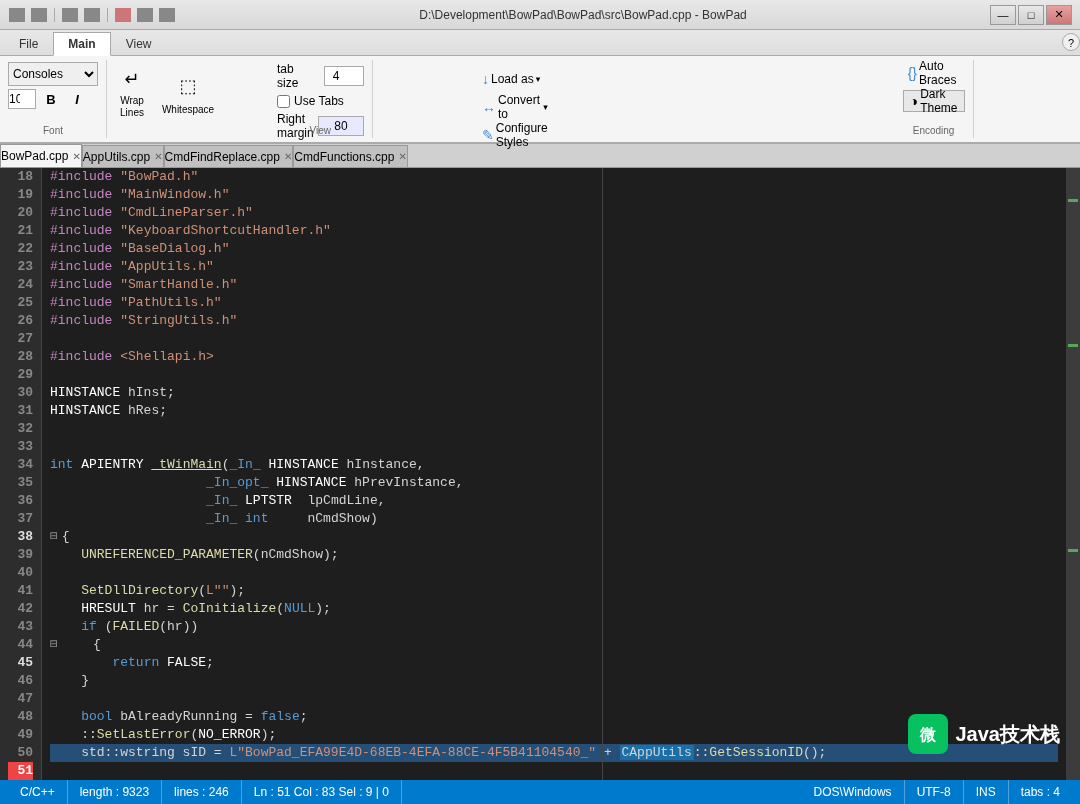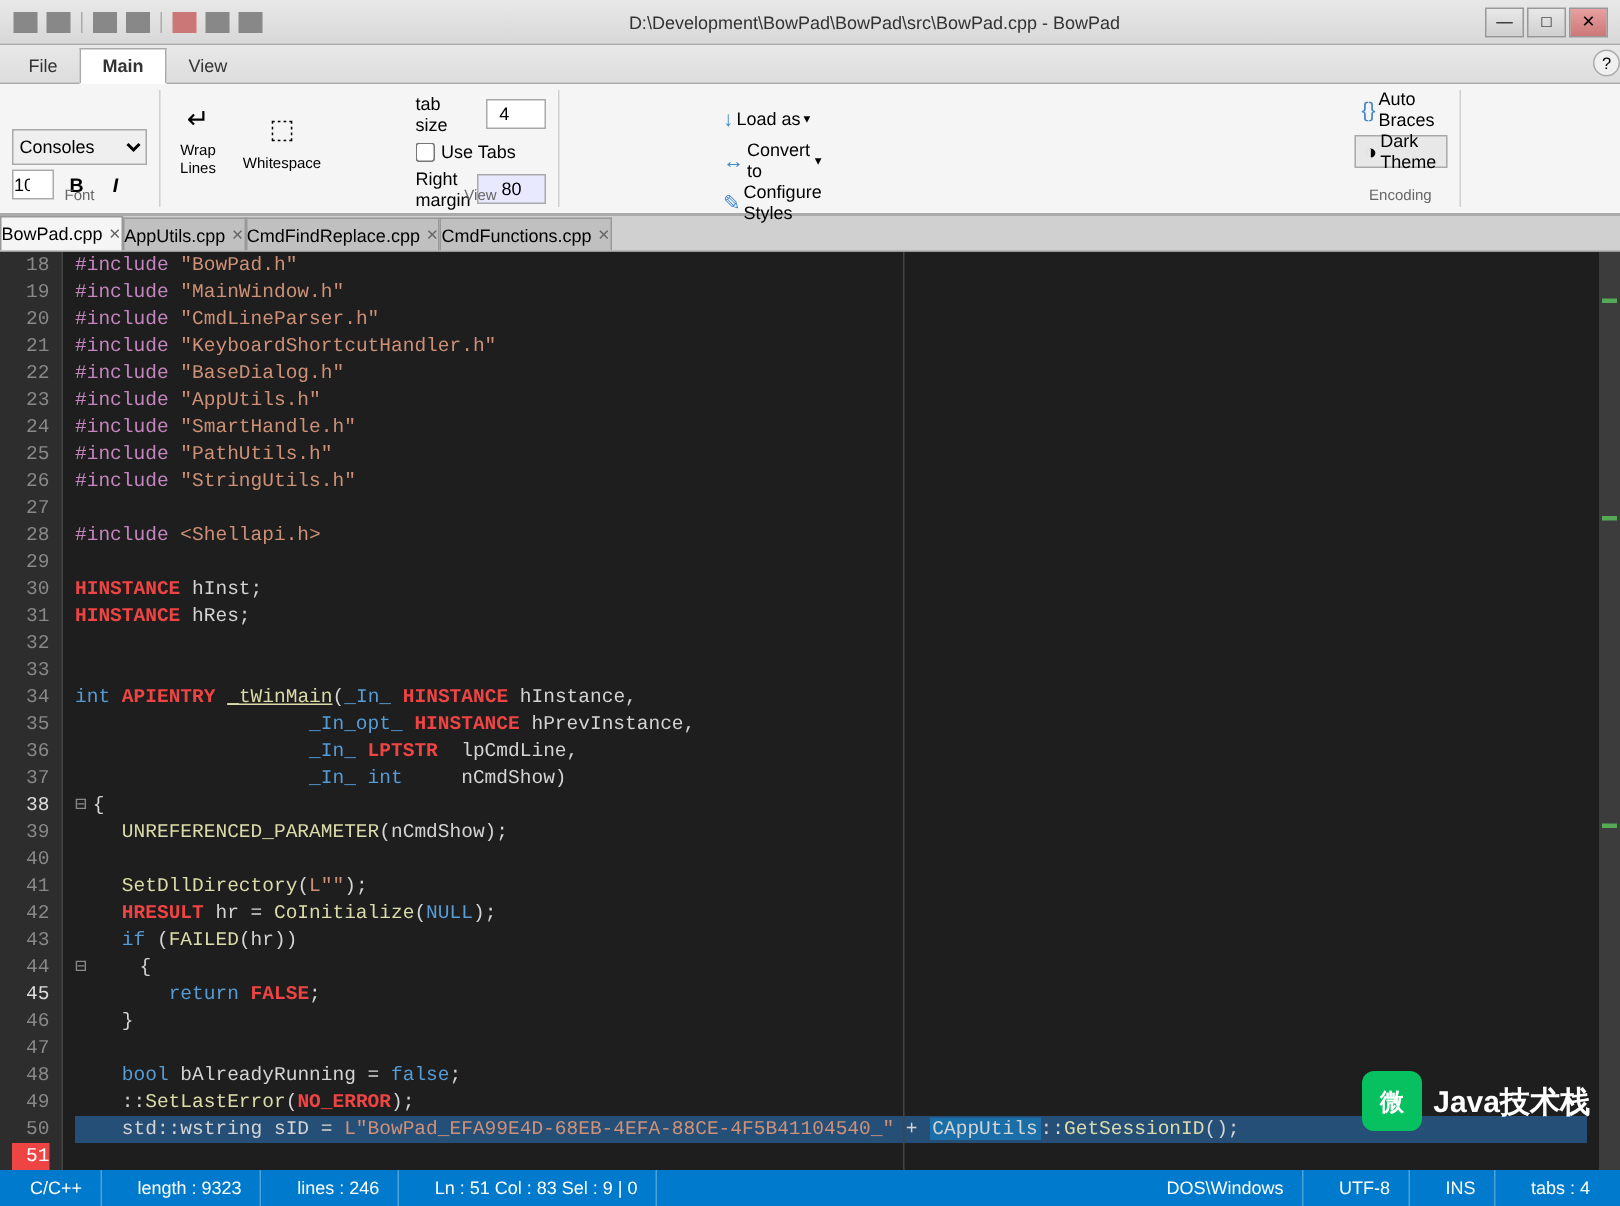--- a/index.html
+++ b/index.html
@@ -310,7 +310,7 @@
 
   <div class="ribbon-group">
     <div class="ribbon-group-content" style="flex-direction:column; gap:2px; align-items:flex-start; padding-bottom:16px;">
-      <div style="display:flex;align-items:center;gap:4px;margin-top:24px;">
+      <div style="display:flex;align-items:center;gap:4px;">
         <select style="height:24px;font-size:12px;width:90px;border:1px solid #aaa;">
           <option>Consoles</option>
         </select>

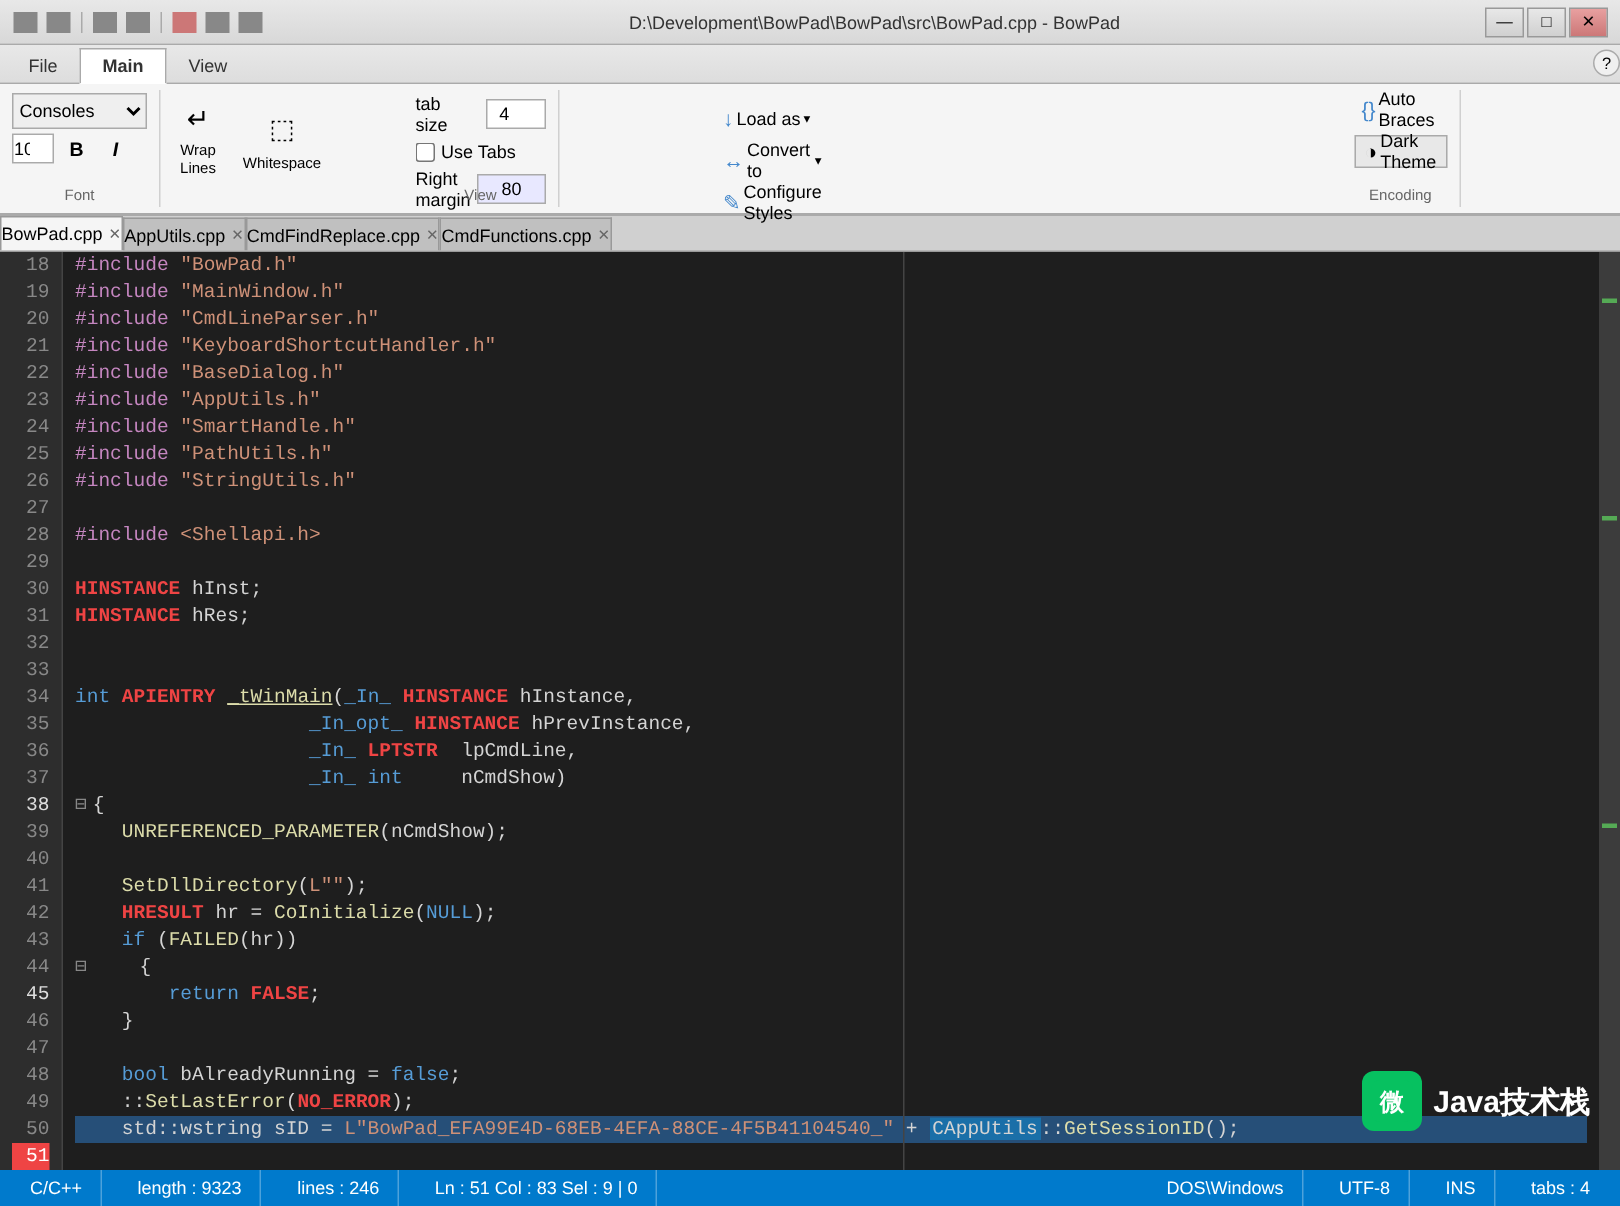--- a/index.html
+++ b/index.html
@@ -176,7 +176,7 @@
       overflow: hidden;
       line-height: 18px;
     }
-    .ln { height: 18px; line-height: 18px; }
+    .ln { height: 18px; line-height: 18px; font-weight: bold; }
 
     
     #code-area {

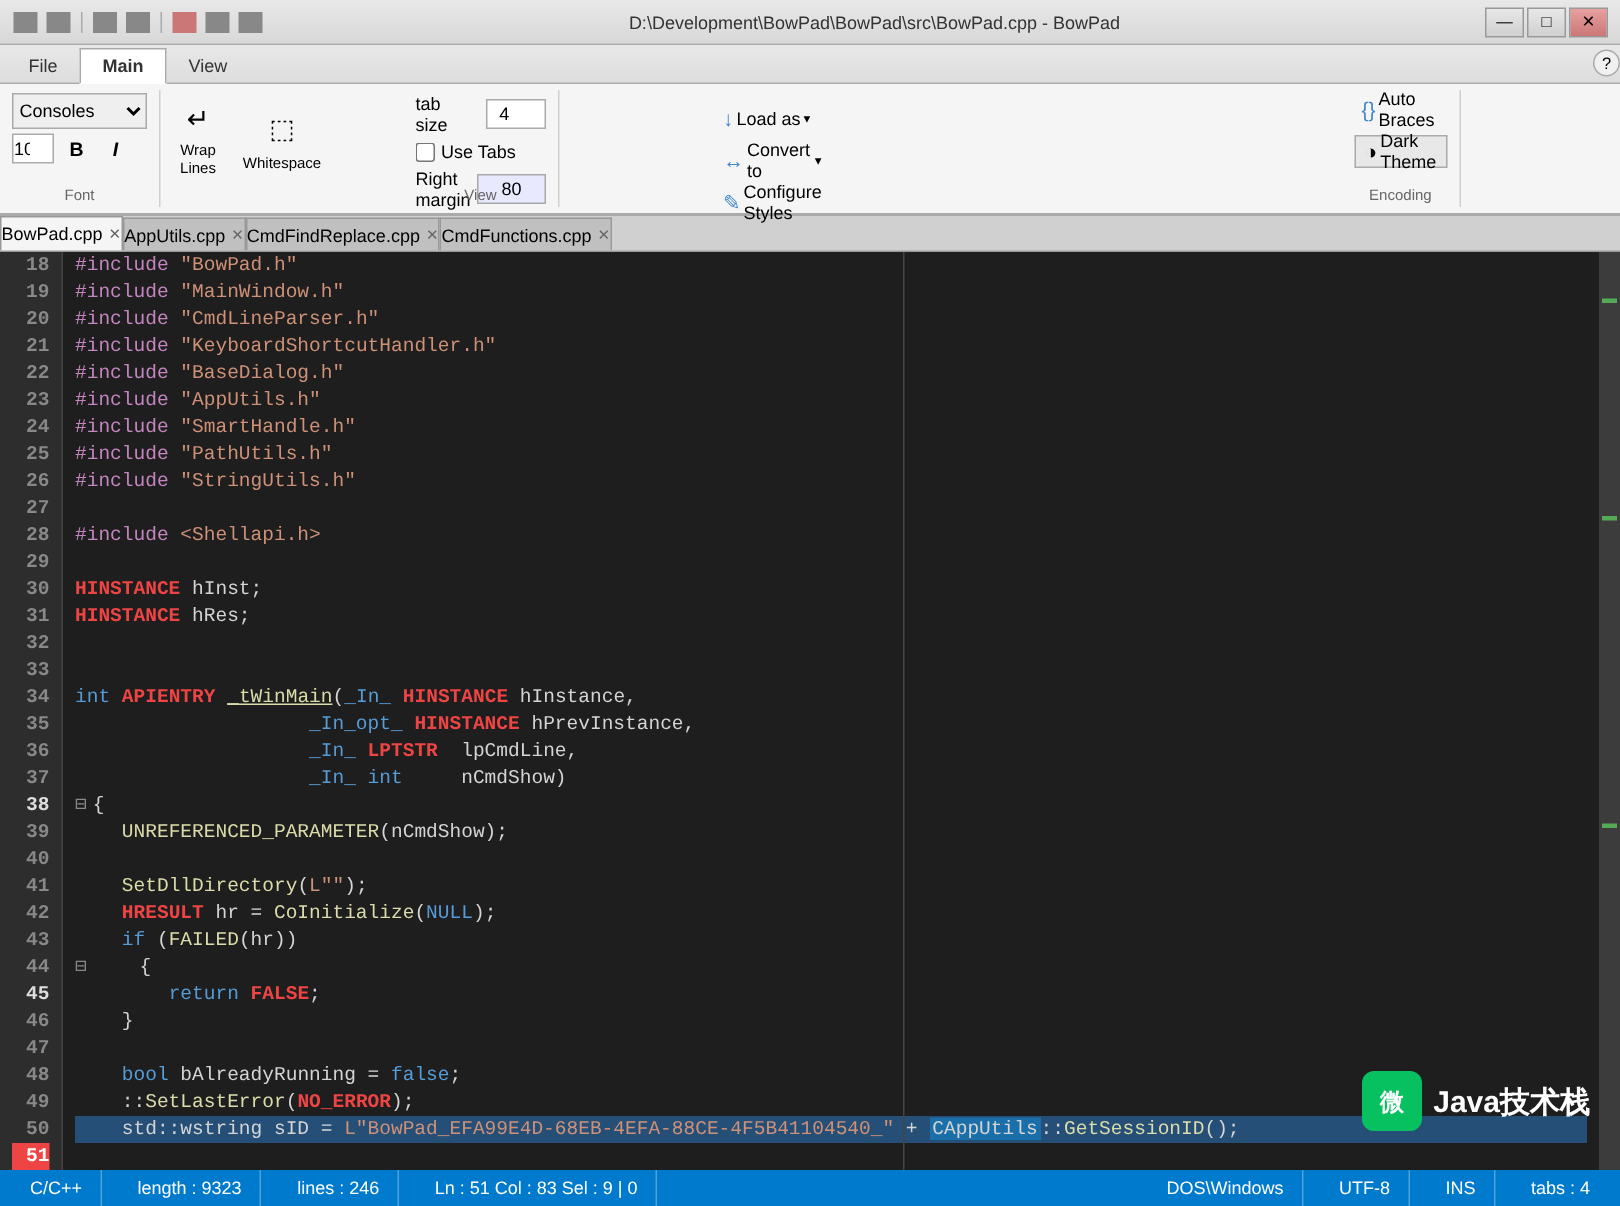--- a/index.html
+++ b/index.html
@@ -209,7 +209,7 @@
 
     
     .kw { color: #569cd6; }
-    .kw2 { color: #ef4444; font-weight: bold; }
+    .kw2 { color: #ffffff; }
     .str { color: #ce9178; }
     .pp { color: #c586c0; }
     .fn { color: #dcdcaa; }

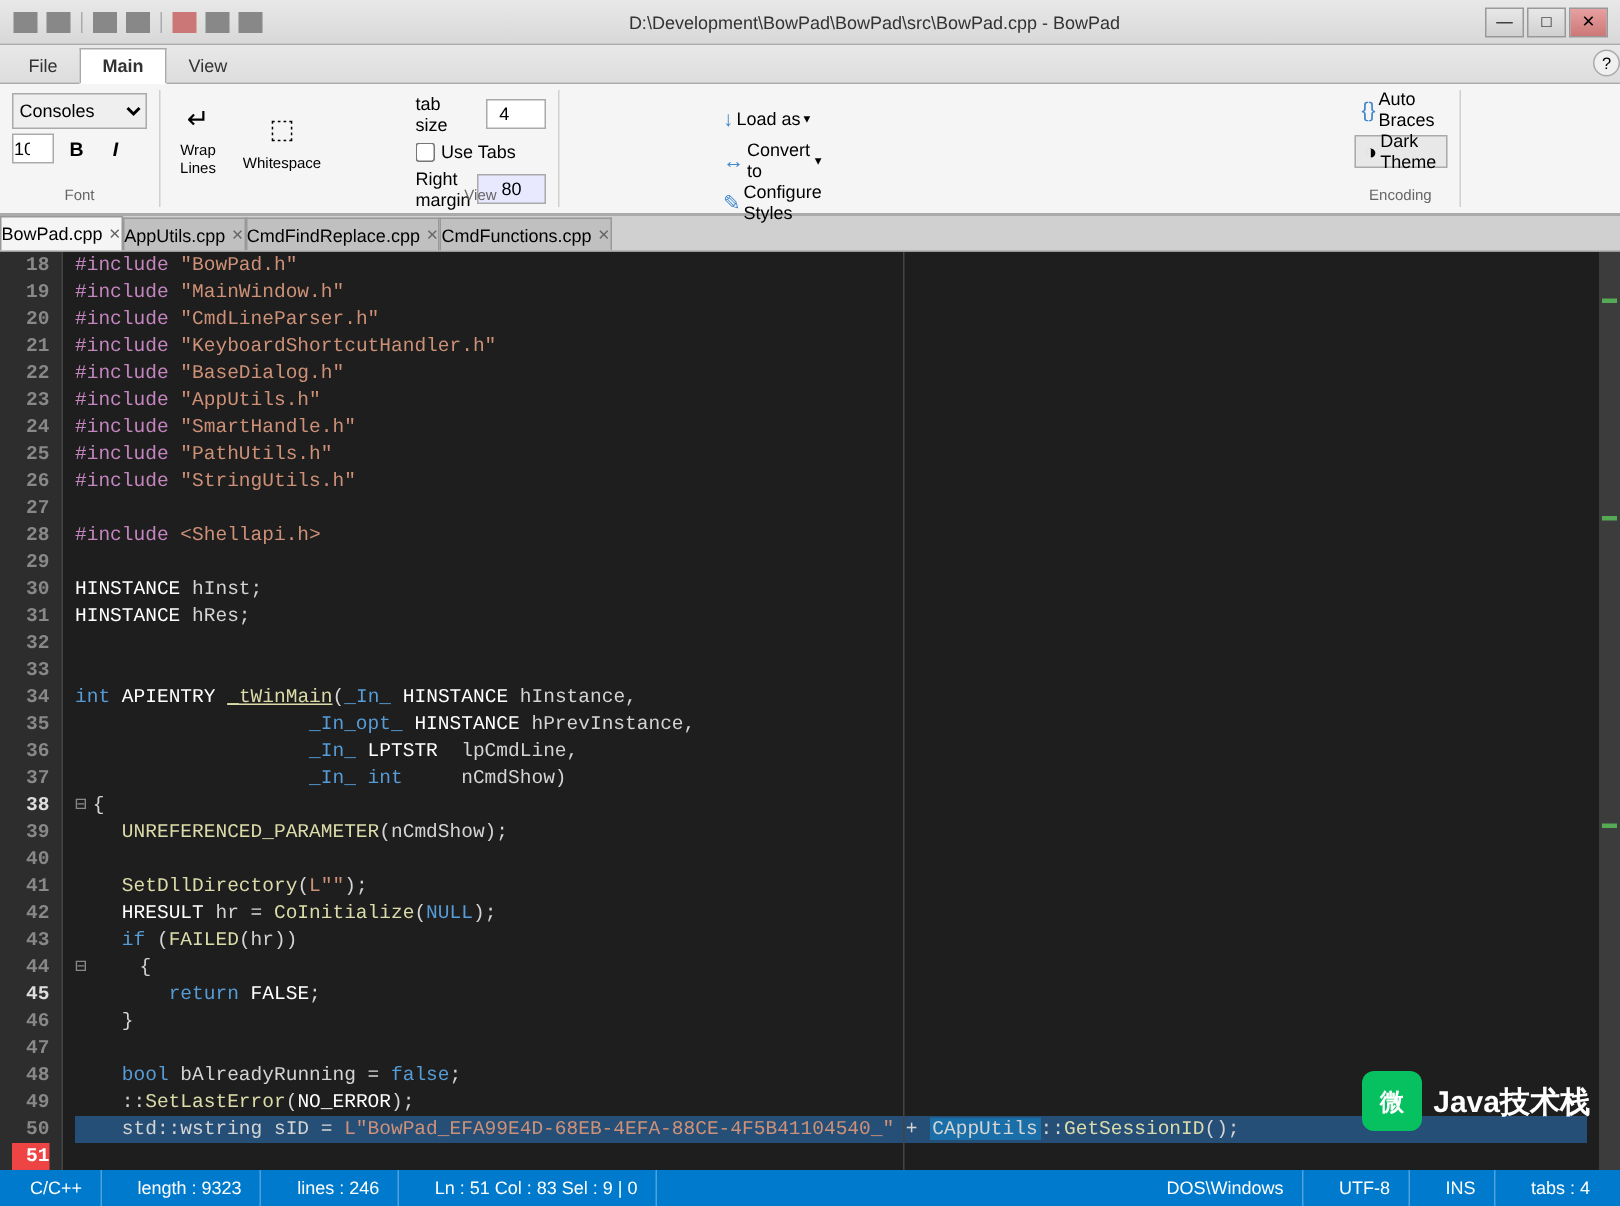--- a/index.html
+++ b/index.html
@@ -235,7 +235,7 @@
       color: white;
       font-size: 12px;
       padding: 0 8px;
-      gap: 12px;
+      gap: 0;
     }
     .status-item {
       padding: 0 12px;

